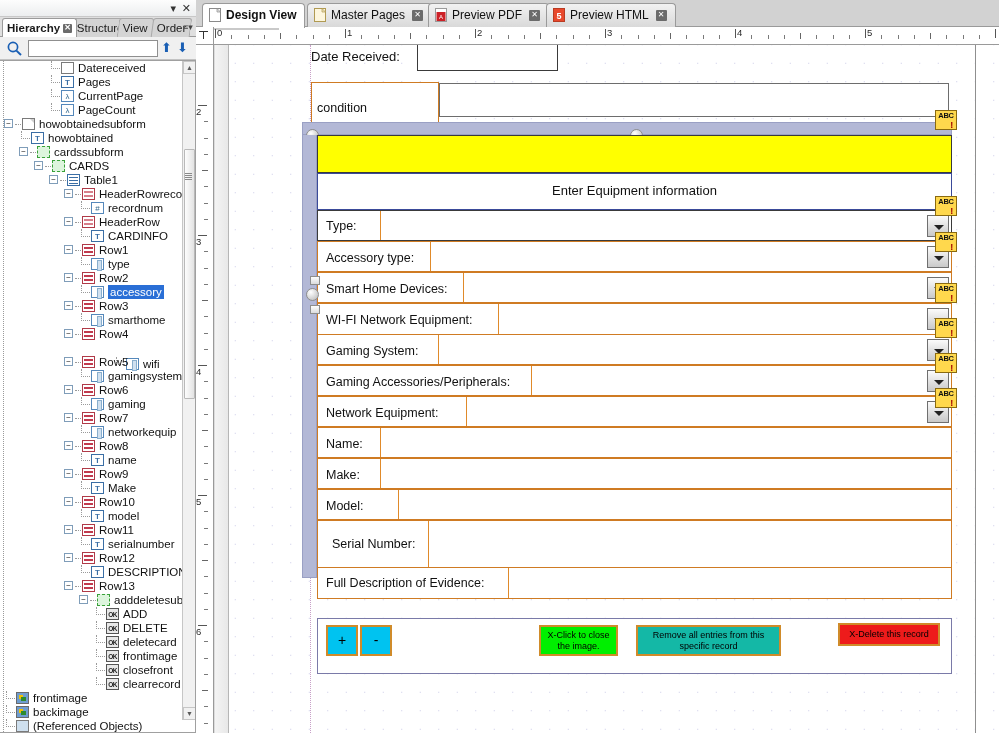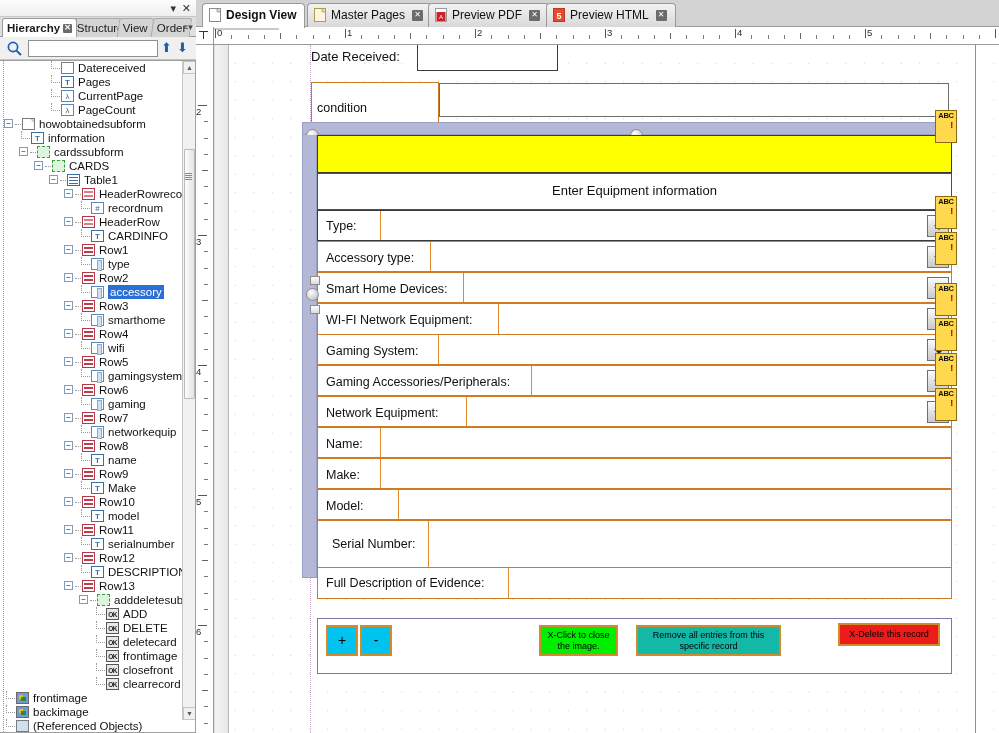--- a/index.html
+++ b/index.html
@@ -330,7 +330,7 @@
     border-top:5px solid #222;
   }
   .abc-badge {
-    position:absolute; width:22px; height:33px;
+    position:absolute; width:22px; height:20px;
     background:#ffd84d; border:1px solid #8a6a10;
     font-size:7.5px; font-weight:bold; color:#111; text-align:center;
     line-height:10px; letter-spacing:-0.3px;

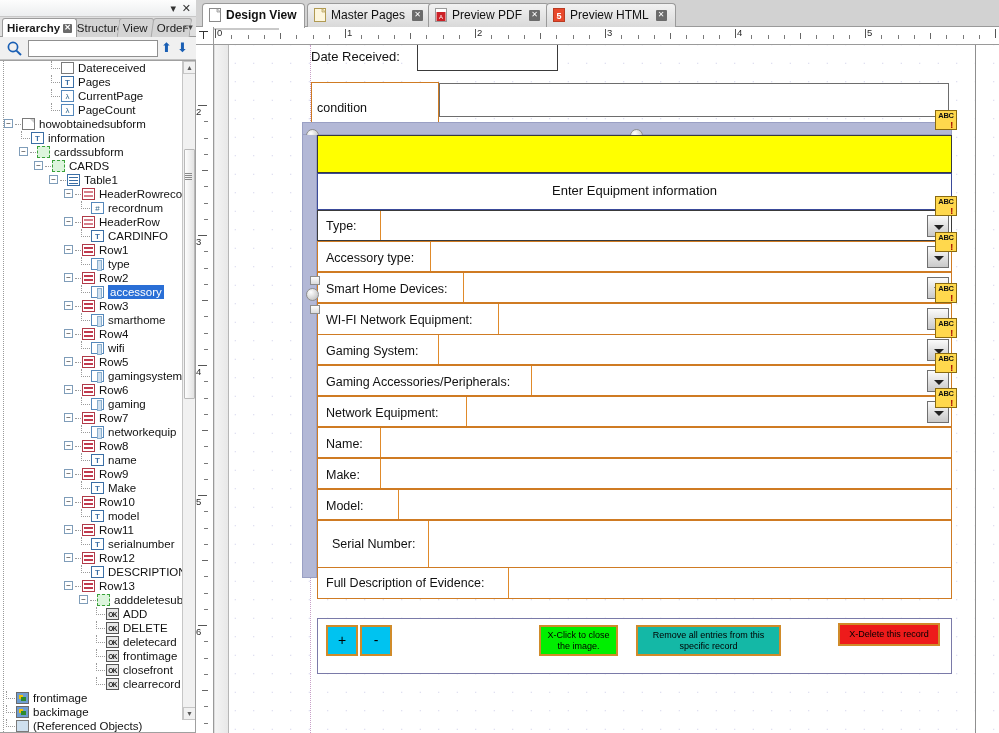--- a/index.html
+++ b/index.html
@@ -437,7 +437,7 @@
               <span class="dash" style="left:21px; width:9px"></span>
               <span style="position:absolute;left:21px;top:0px;height:8px;border-left:1px dotted #9a9a9a"></span>
               <span style="left:31px" class="ic ic-text">T</span>
-              <span class="lbl" style="left:48px">information</span>
+              <span class="lbl" style="left:48px">howobtained</span>
             </div>
             <div class="node" style="top: 0px;">
               <span class="twisty" style="left:19px">−</span>

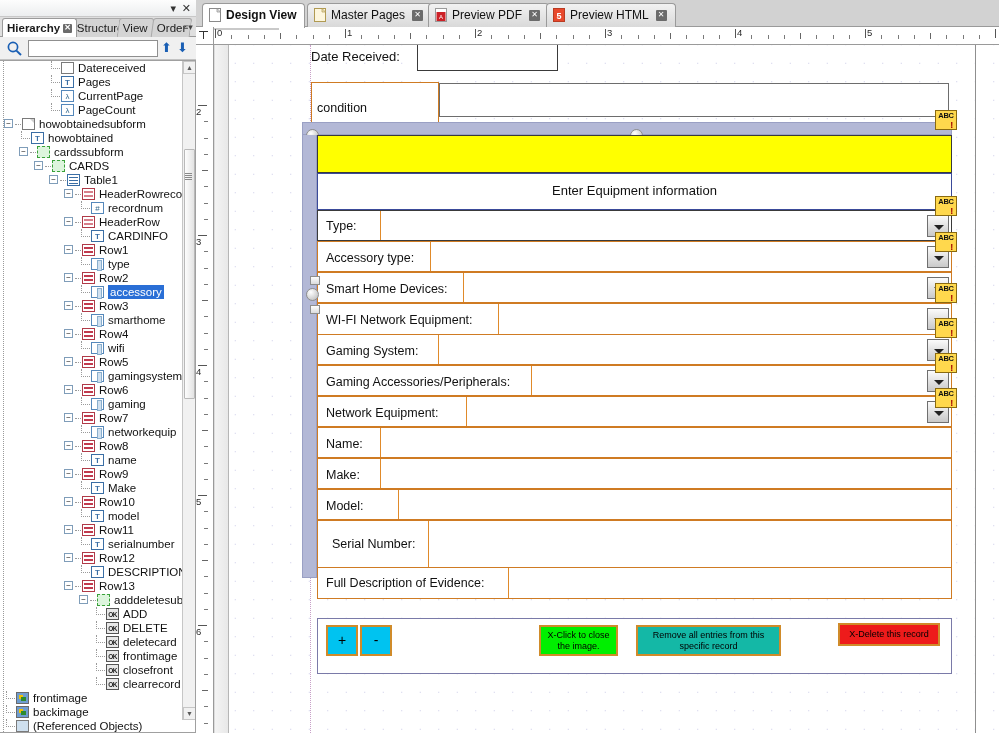--- a/index.html
+++ b/index.html
@@ -545,7 +545,7 @@
               </span>
               <span class="lbl" style="left:99px">Row4</span>
             </div>
-            <div class="node" style="top: 0px;">
+            <div class="node" style="top: 16px; margin-left: 35px;">
               <span class="dash" style="left:81px; width:9px"></span>
               <span style="position:absolute;left:81px;top:0px;height:8px;border-left:1px dotted #9a9a9a"></span>
               <span style="left:91px" class="ic ic-drop"></span>

